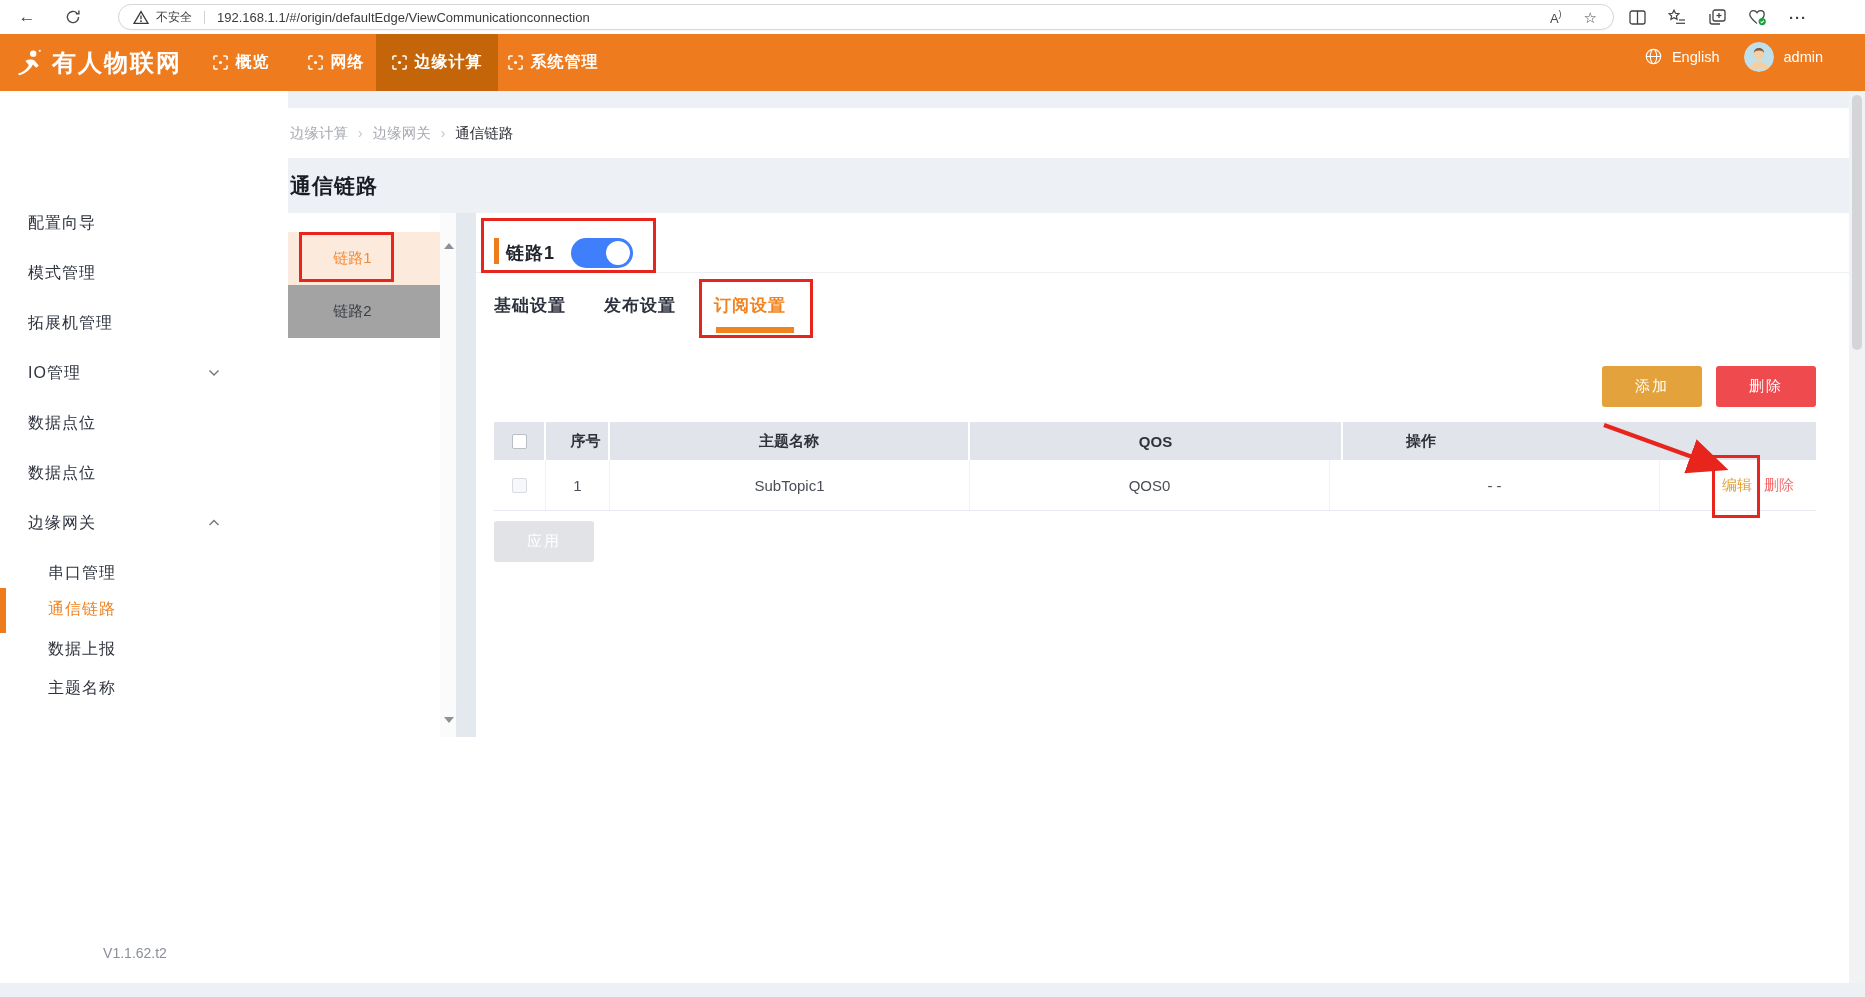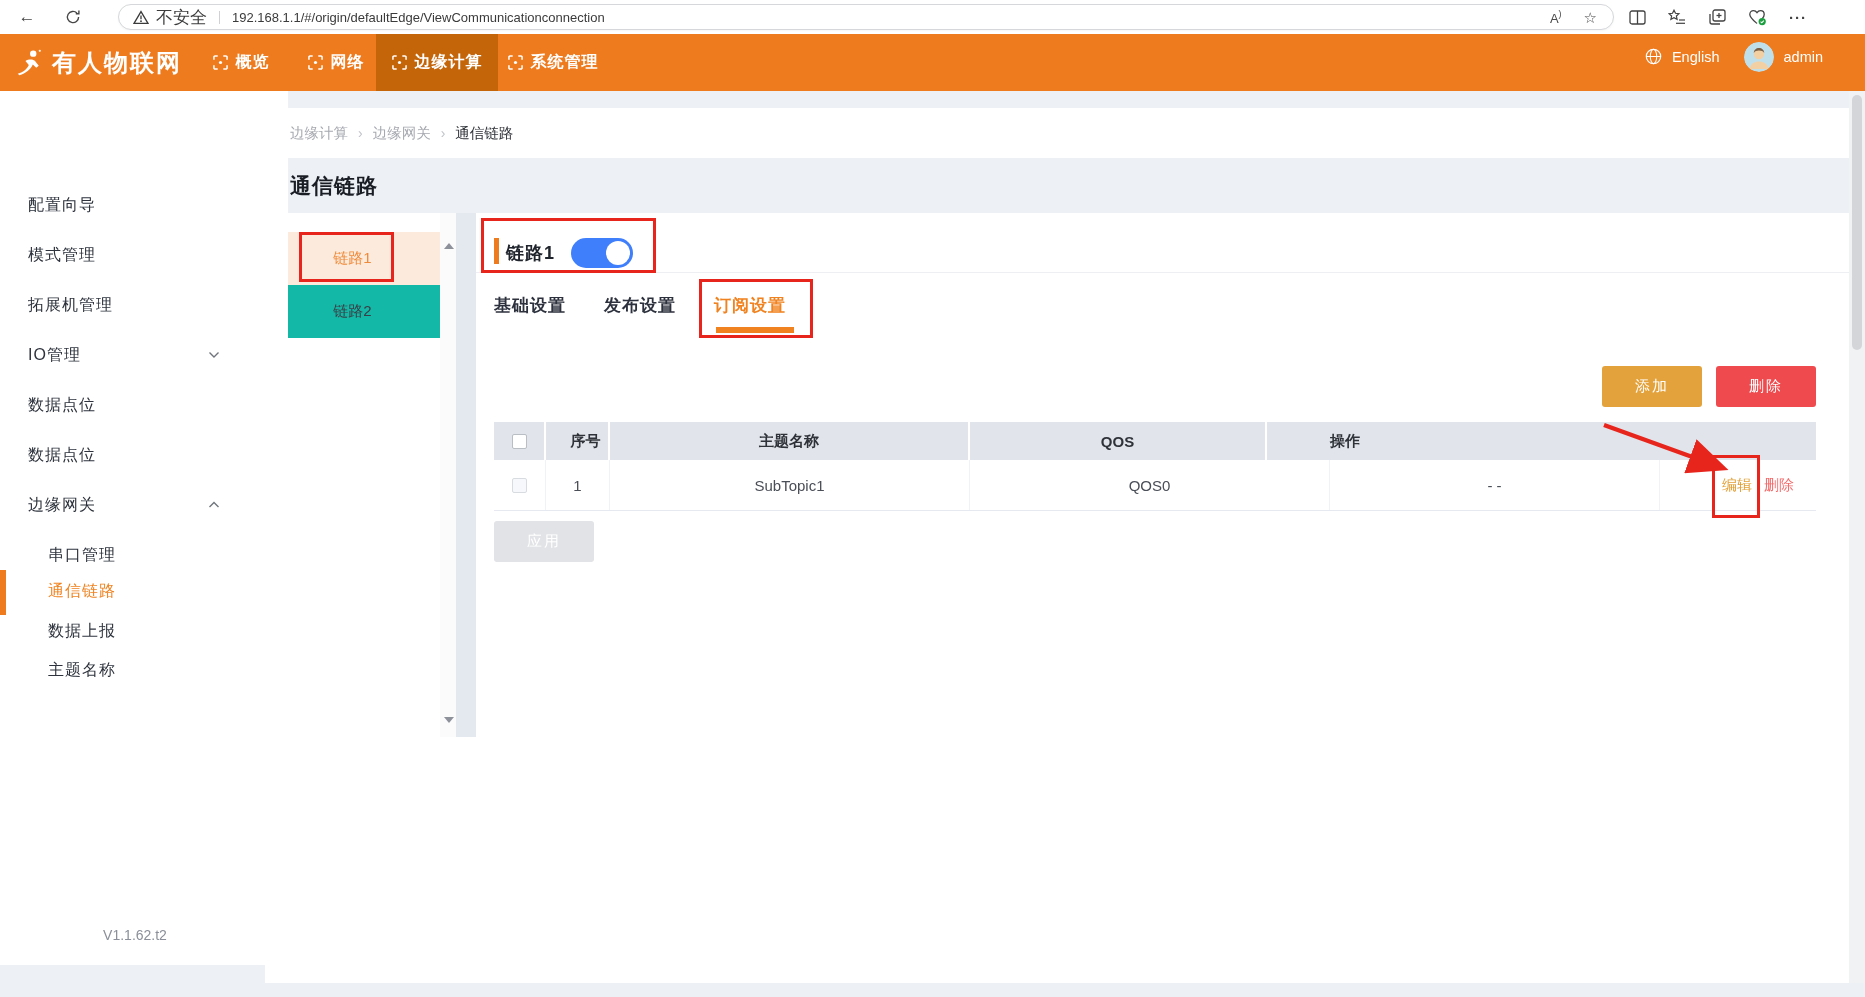--- a/index.html
+++ b/index.html
@@ -17,7 +17,7 @@
   .addr-pill{position:absolute;left:118px;top:4px;width:1496px;height:26px;background:#fff;
     border:1px solid #d5d7da;border-radius:14px;box-sizing:border-box;
     display:flex;align-items:center;padding:0 14px;box-shadow:0 1px 2px rgba(0,0,0,0.04);}
-  .addr-pill .sec-label{font-size:17px;color:#3c3c3c;margin-left:7px;}
+  .addr-pill .sec-label{font-size:12px;color:#3c3c3c;margin-left:7px;}
   .addr-pill .sep{width:1px;height:13px;background:#cfd1d4;margin:0 12px;}
   .addr-pill .url{font-size:13px;color:#3b3b3b;}
   .pill-right{position:absolute;right:16px;top:0;height:26px;display:flex;align-items:center;gap:22px;}

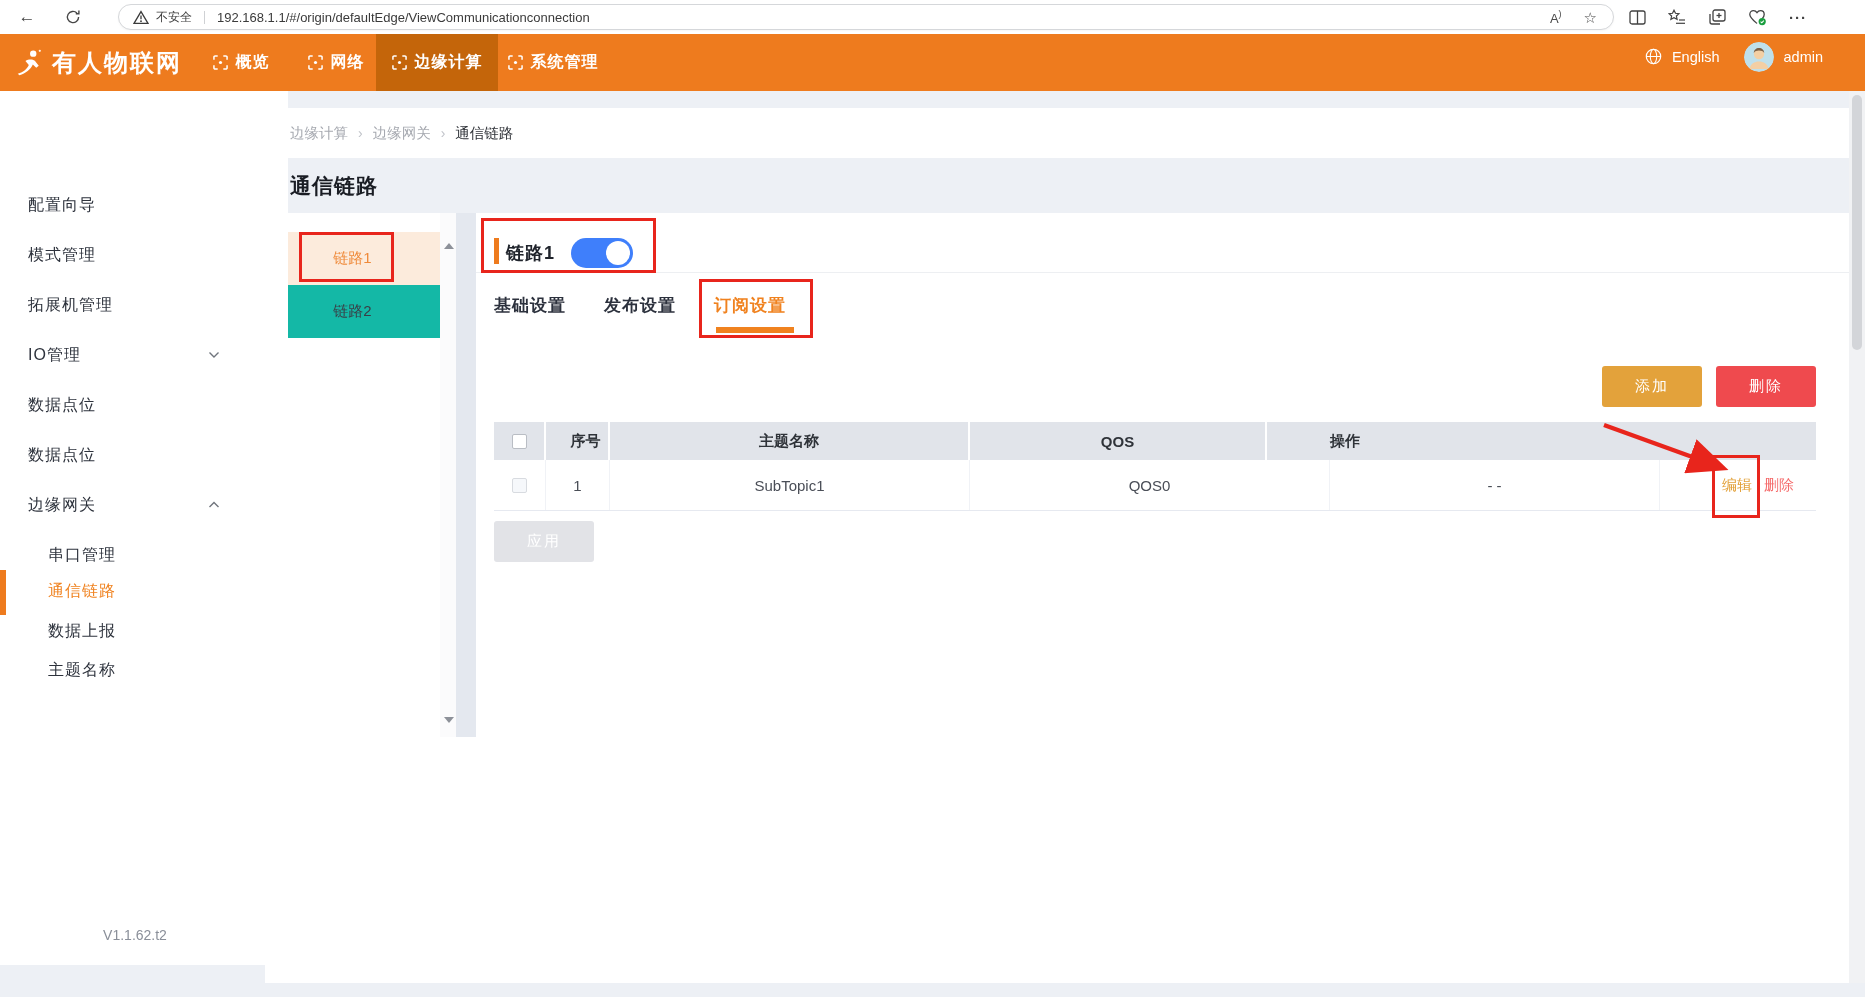--- a/index.html
+++ b/index.html
@@ -41,7 +41,7 @@
   .avatar{width:30px;height:30px;border-radius:50%;overflow:hidden;margin-left:14px;cursor:pointer;}
 
   
-  .sidebar{position:absolute;left:0;top:73px;width:288px;height:892px;background:#ffffff;z-index:10;text-decoration:underline;}
+  .sidebar{position:absolute;left:0;top:91px;width:288px;height:892px;background:#ffffff;z-index:10;text-decoration:underline;}
   .side-item{position:absolute;left:28px;height:20px;line-height:20px;font-size:16px;letter-spacing:1px;
     color:#2d323c;cursor:pointer;white-space:nowrap;}
   .side-item.sub{left:48px;}

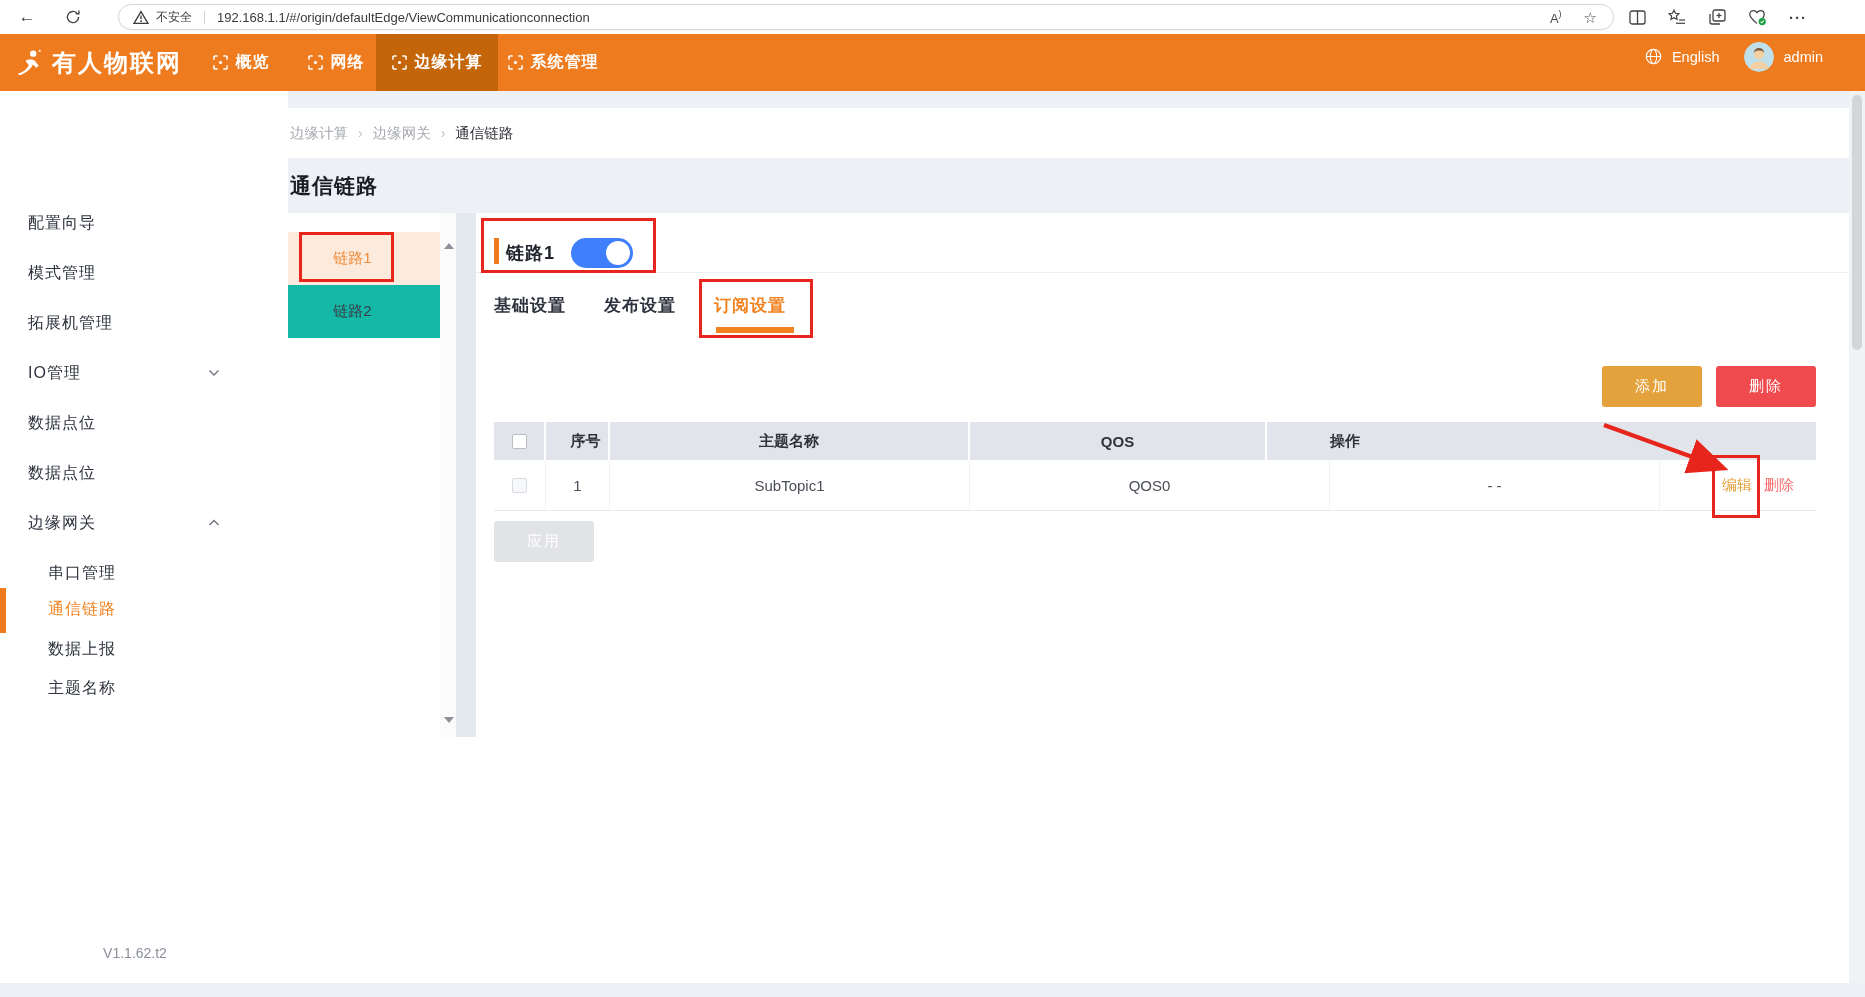--- a/index.html
+++ b/index.html
@@ -62,7 +62,7 @@
 
   
   .link-item{position:absolute;left:265px;width:175px;height:53px;display:flex;align-items:center;
-    justify-content:center;font-size:15px;color:#3a3e46;cursor:pointer;background:#14b8a6;}
+    justify-content:center;font-size:15px;color:#3a3e46;cursor:pointer;background:#a3a3a3;}
   .link-item.selected{background:#fcebdc;color:#ef8a3a;}
   .list-scroll{position:absolute;left:440px;top:213px;width:16px;height:524px;background:#fbfbfc;}
   .tri-up{position:absolute;left:444px;top:243px;width:0;height:0;cursor:pointer;

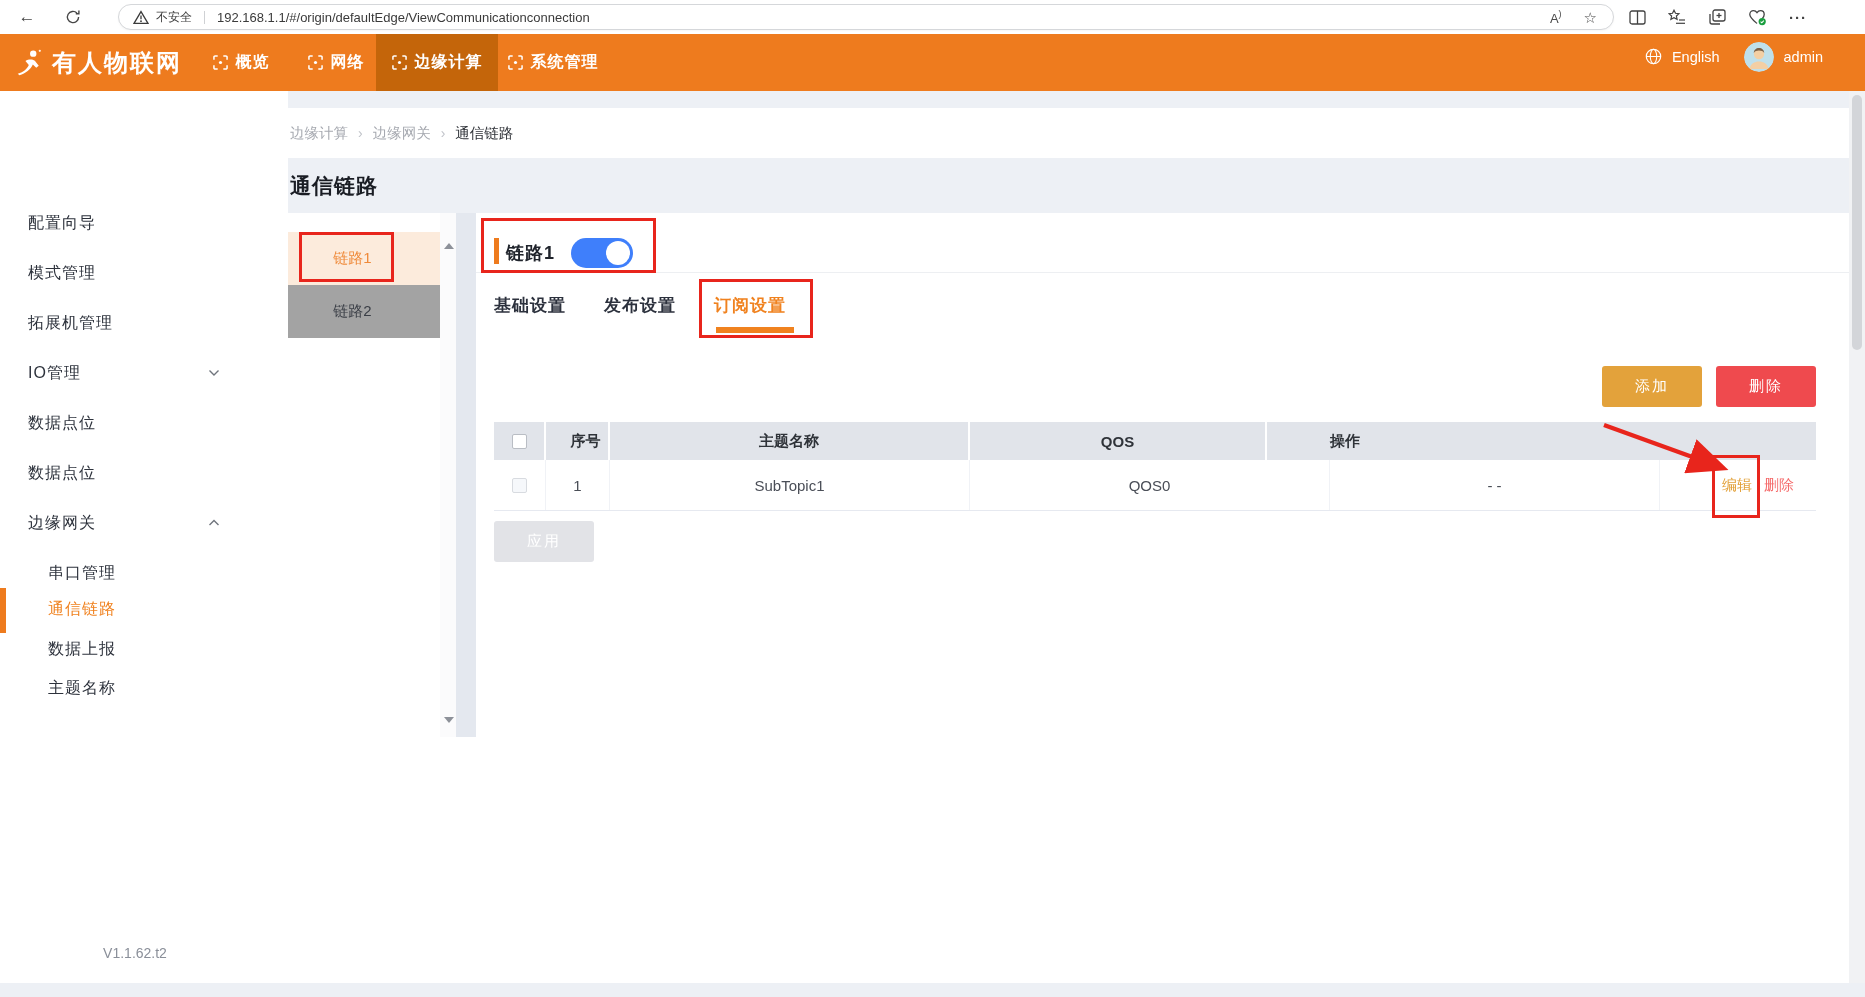--- a/index.html
+++ b/index.html
@@ -327,7 +327,7 @@
     </div>
     <div class="cell" style="width:64px;padding-left:17px;">序号</div>
     <div class="cell" style="width:360px;">主题名称</div>
-    <div class="cell" style="width:297px;">QOS</div>
+    <div class="cell" style="width:373px;">QOS</div>
     <div class="cell" style="width:156px;">操作</div>
   </div>
   <div class="t-row">

